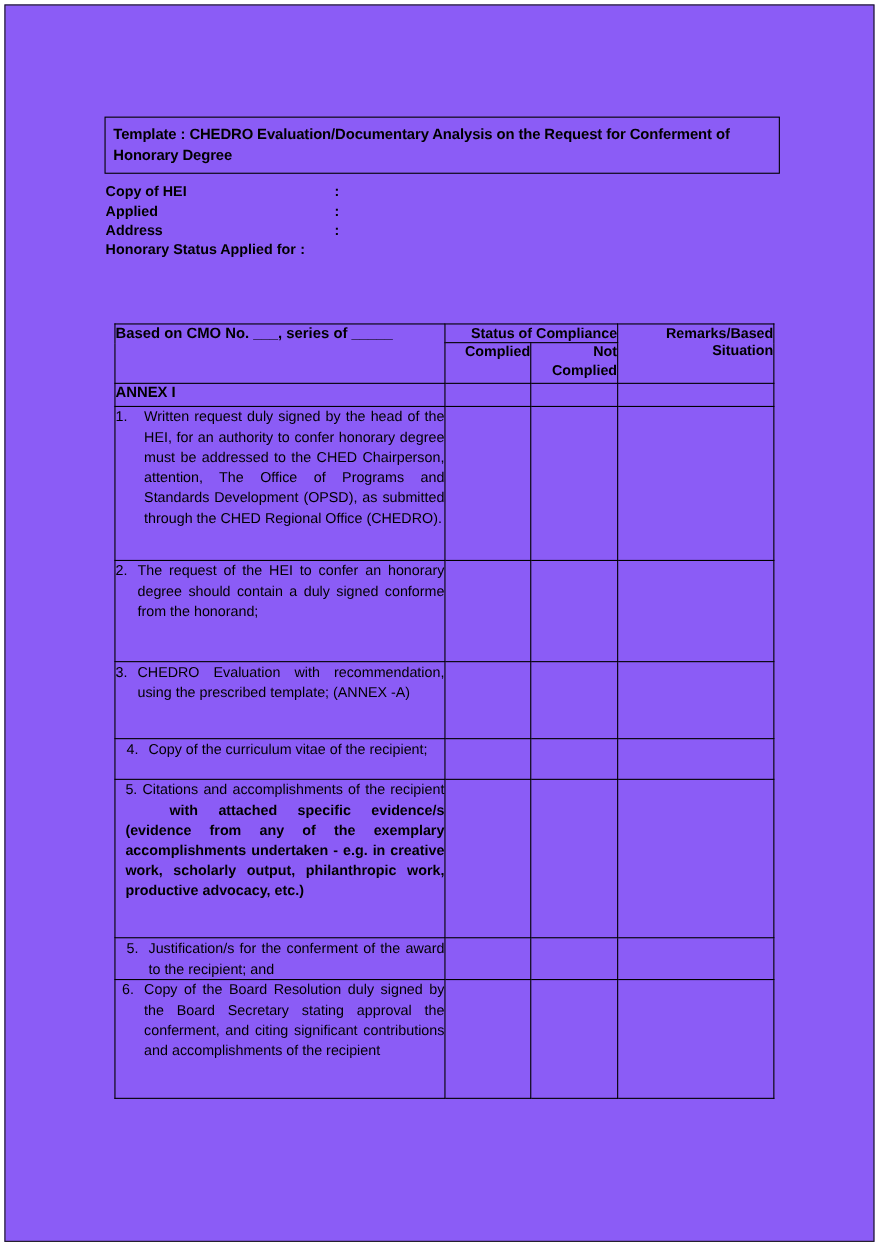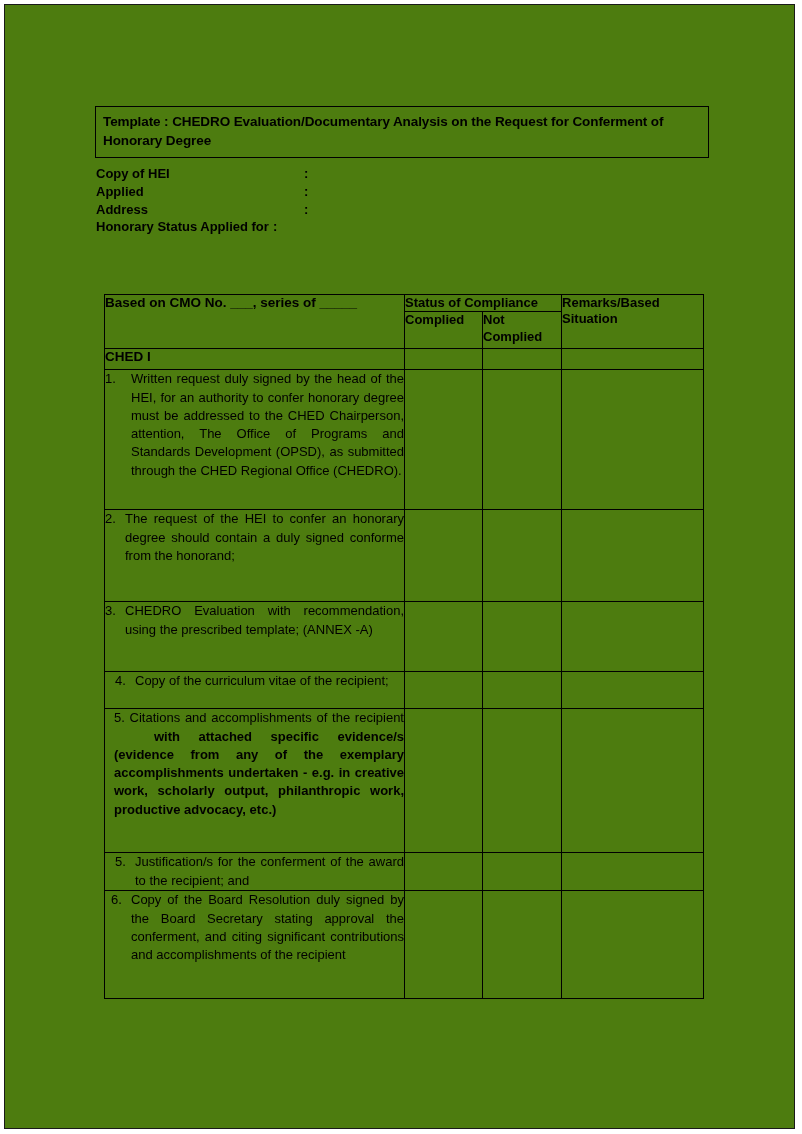--- a/index.html
+++ b/index.html
@@ -25,7 +25,7 @@
     height: 1125px;
     border: 1px solid #1a1a1a;
     box-sizing: border-box;
-    background: #4d7c0f;
+    background: #8b5cf6;
   }
 
   .content {

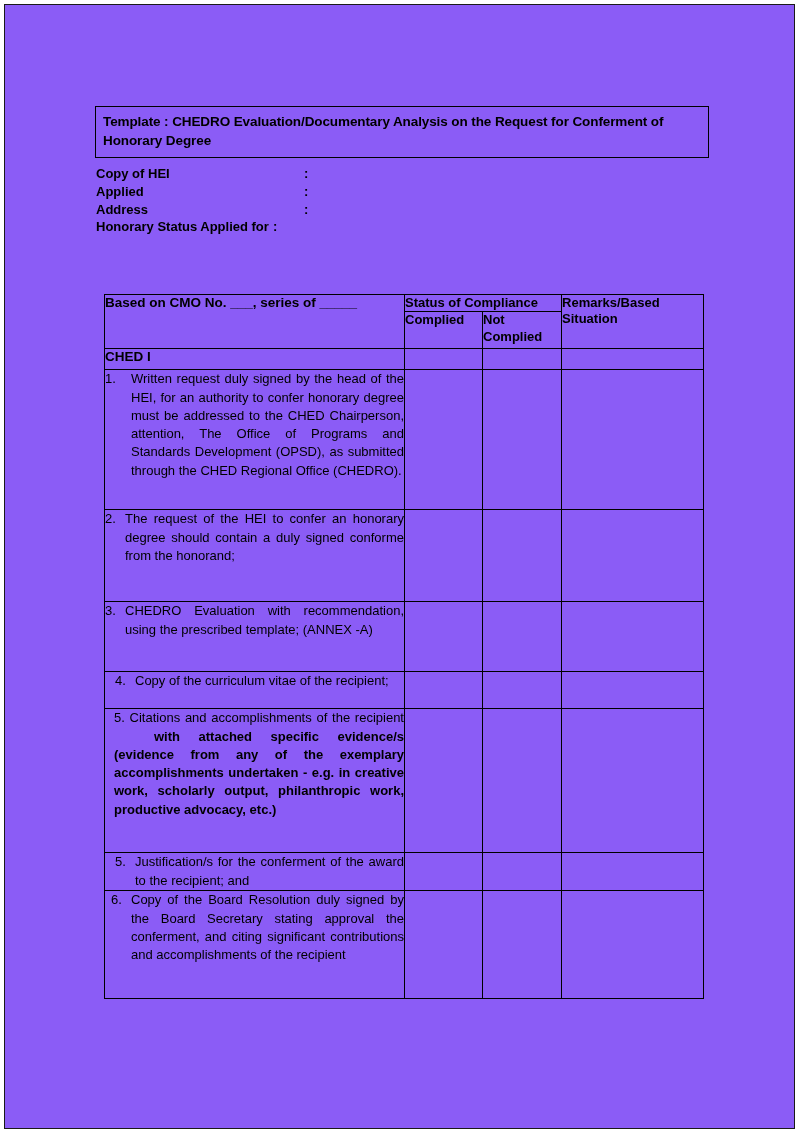--- a/index.html
+++ b/index.html
@@ -100,7 +100,7 @@
 
   
   .hd {
-    text-align: left;
+    text-align: right;
     font-size: 13px;
     font-weight: bold;
     vertical-align: middle;

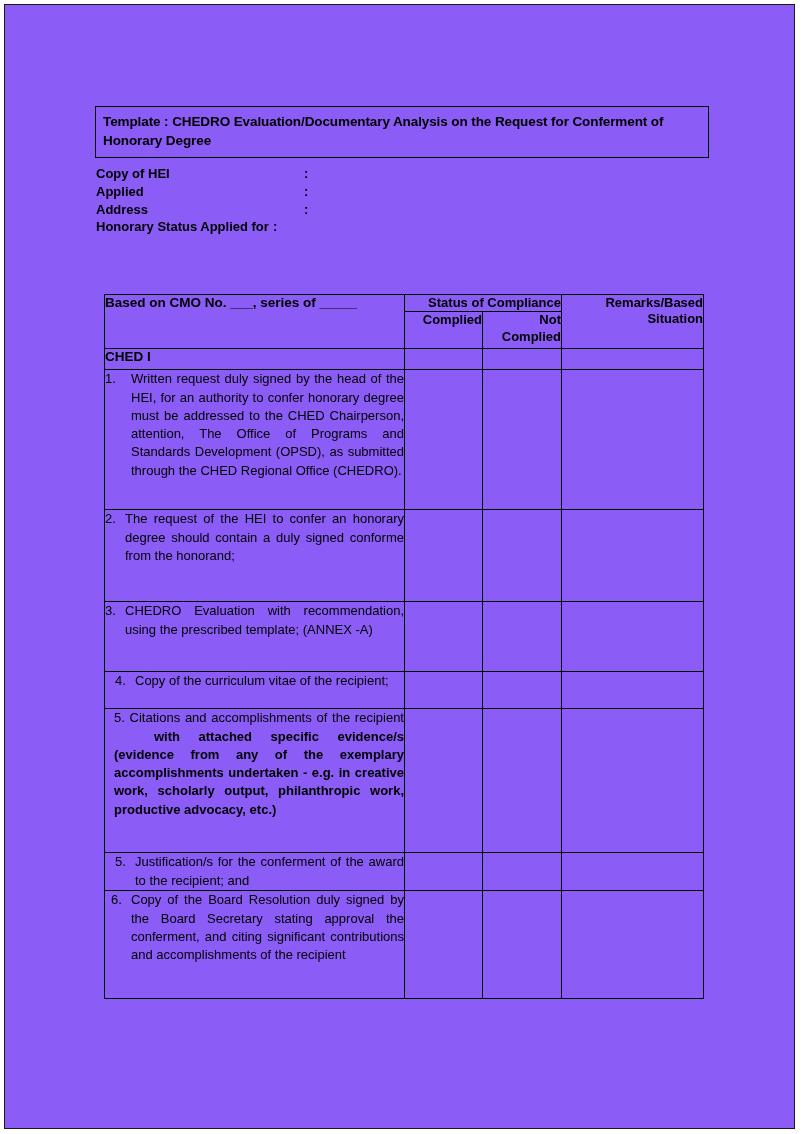--- a/index.html
+++ b/index.html
@@ -199,7 +199,7 @@
       <tbody>
 
         <tr>
-          <td class="phase-cell">CHED I</td>
+          <td class="phase-cell">ANNEX I</td>
           <td class="phase-blank"></td>
           <td class="phase-blank"></td>
           <td class="phase-blank"></td>

